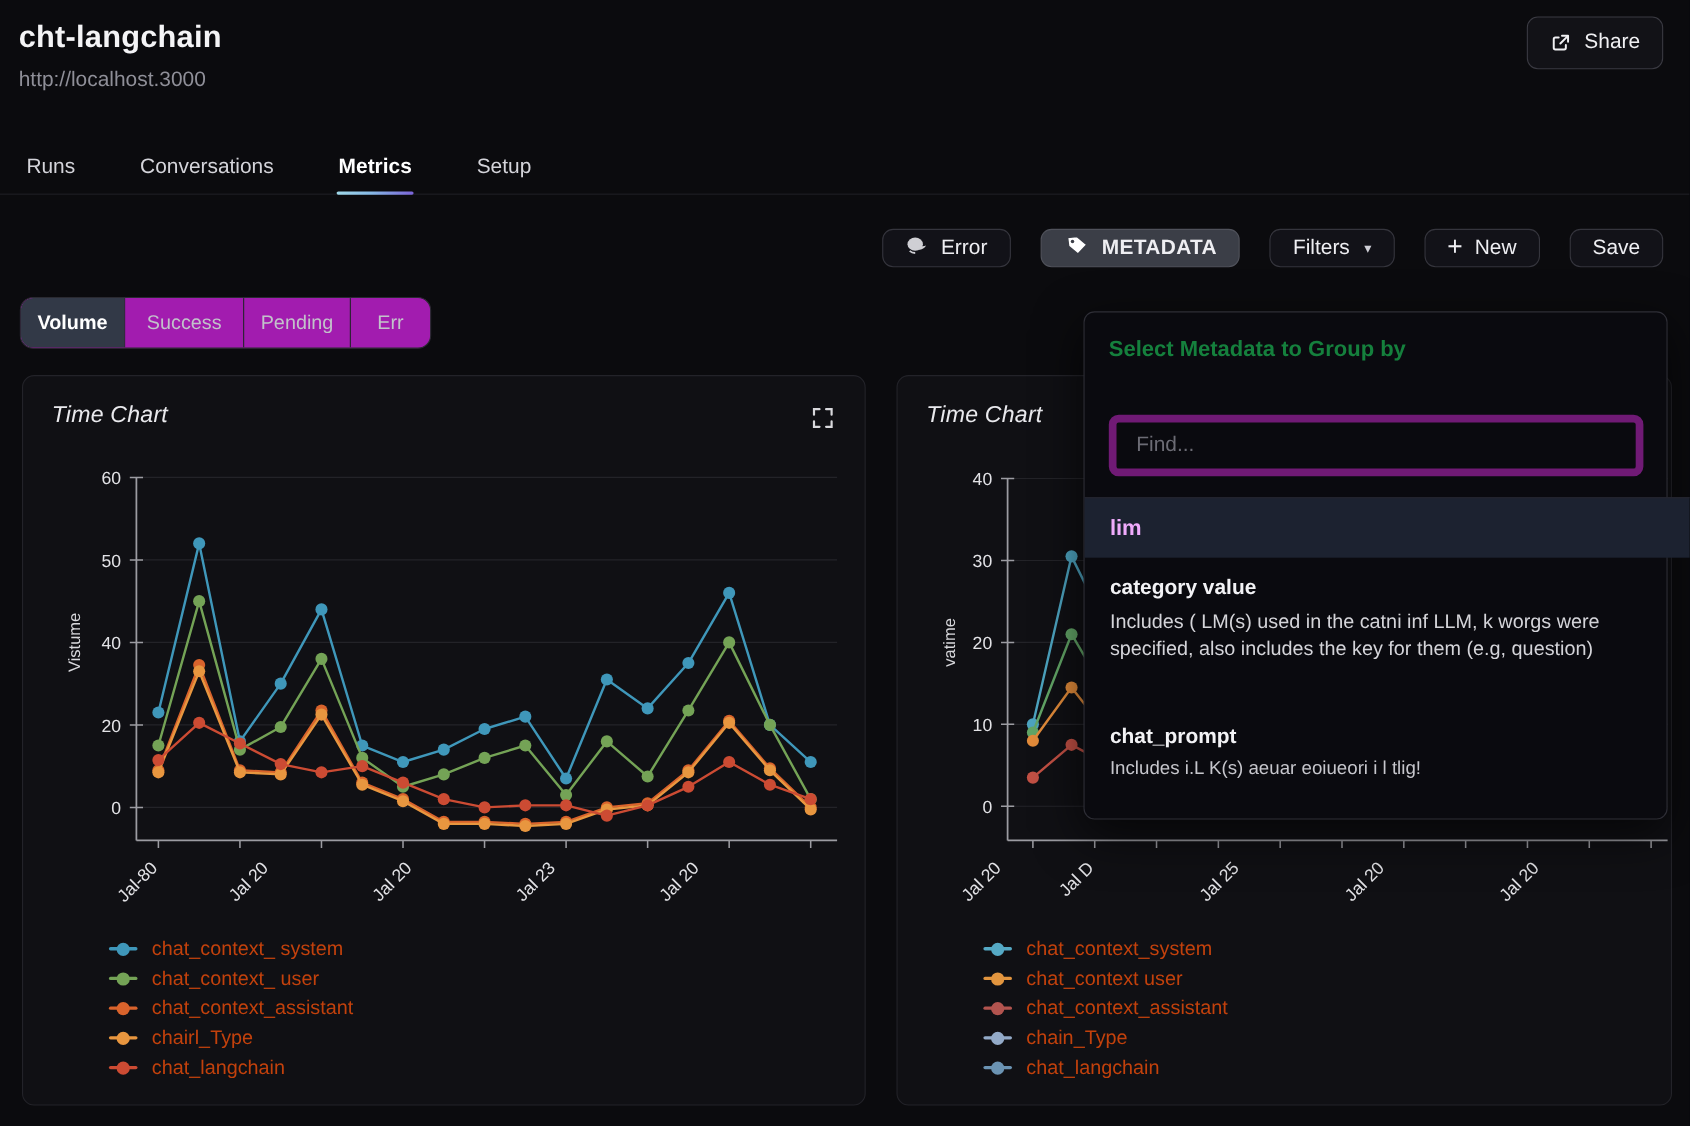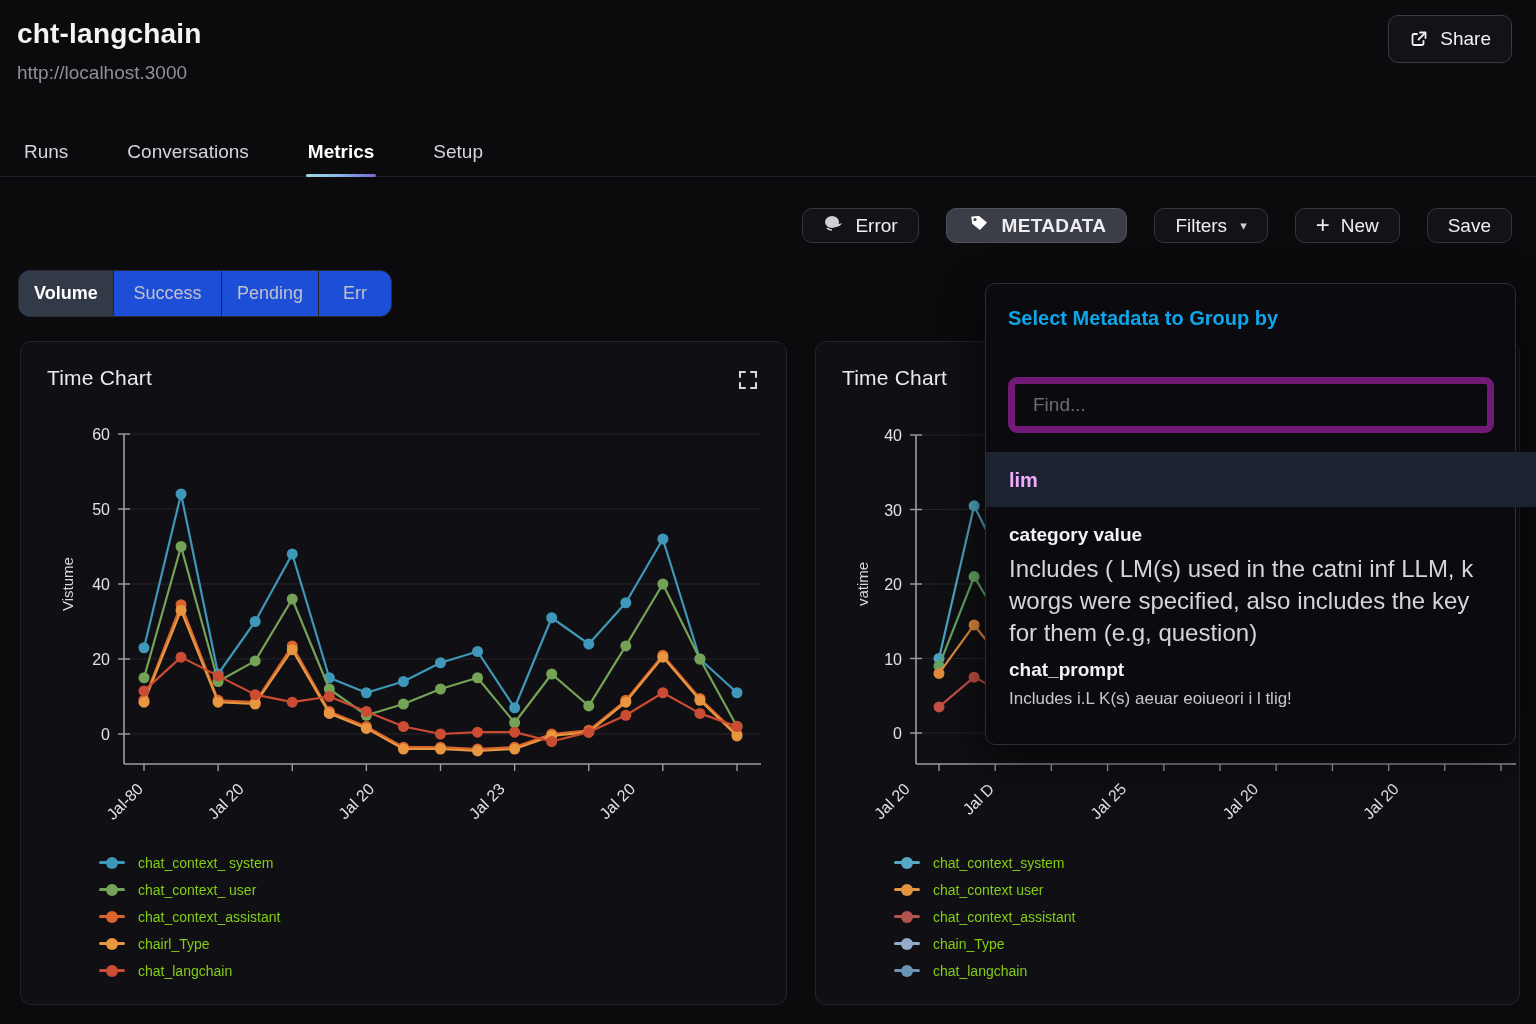--- a/index.html
+++ b/index.html
@@ -33,7 +33,7 @@
   .tb-plus { font-size:24px; font-weight:300; line-height:1; margin-top:-2px; }
 
   
-  .segs { position:absolute; left:18px; top:270px; width:374px; height:47px; background:#1d4ed8;
+  .segs { position:absolute; left:18px; top:270px; width:374px; height:47px; background:#a21caf;
           border:1px solid #2a2a31; border-radius:12px; display:flex; overflow:hidden; }
   .seg { display:flex; align-items:center; justify-content:center; font-size:18px; color:#c2c2ca;
          cursor:pointer; border-right:1px solid #24242b; }

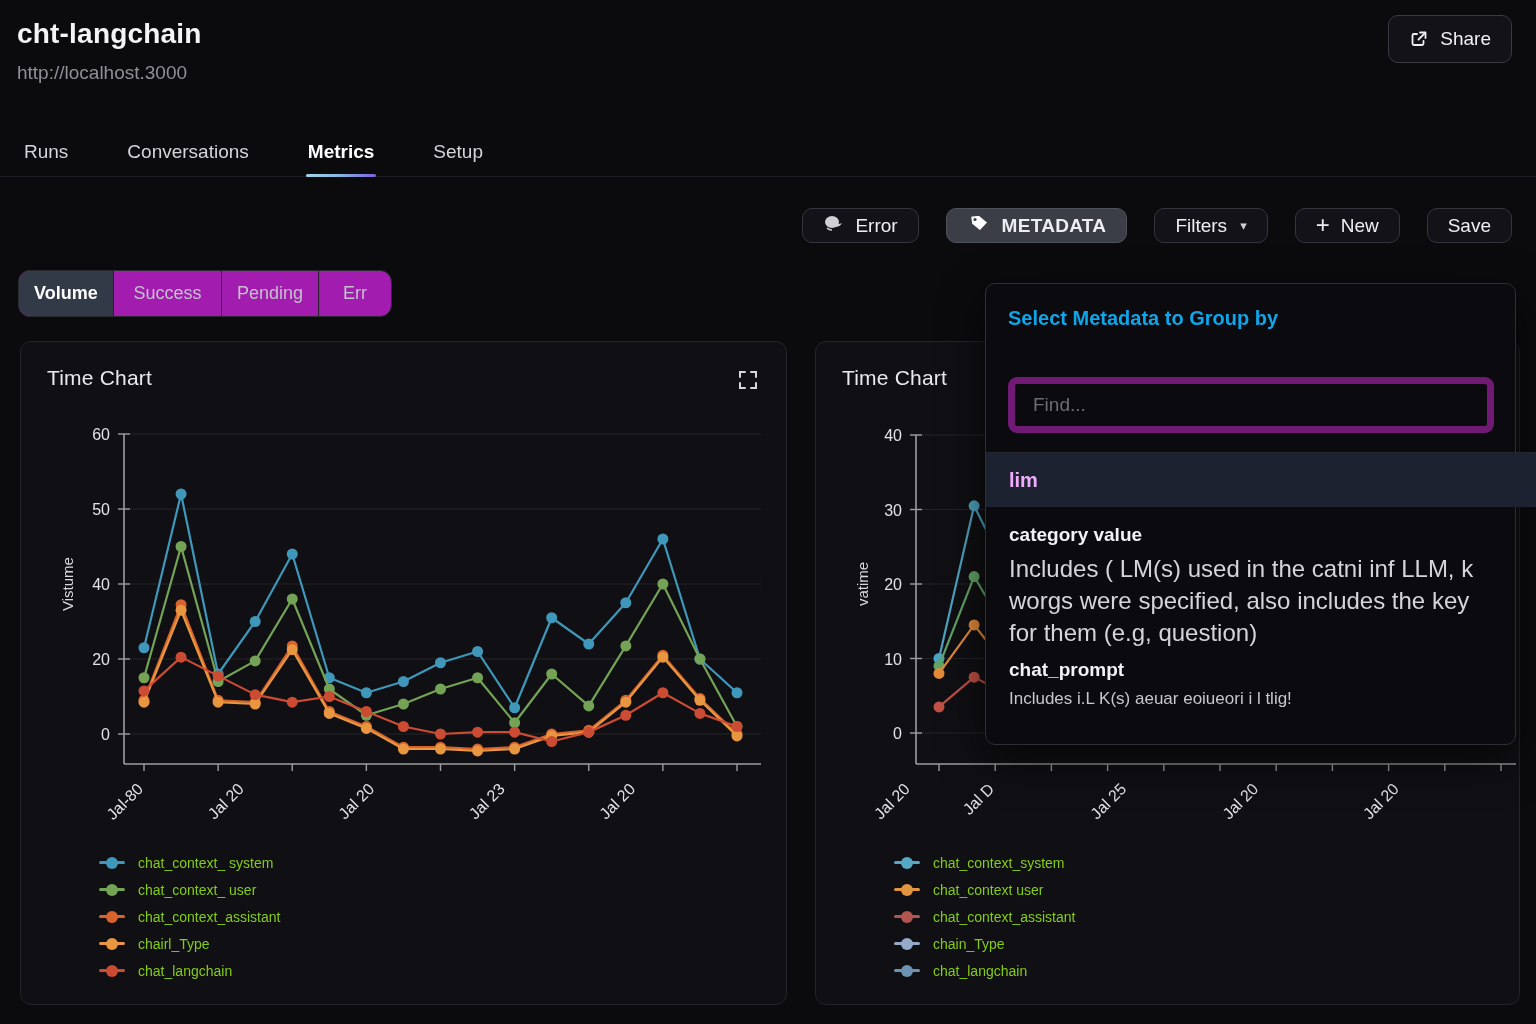--- a/index.html
+++ b/index.html
@@ -57,7 +57,7 @@
   .panel { position:absolute; left:985px; top:283px; width:531px; height:462px; background:#0a0a0f;
            border:1px solid #2e2e36; border-radius:10px; z-index:10; box-shadow:0 14px 44px rgba(0,0,0,.65); }
   .panel-title { position:absolute; left:22px; top:18px; width:330px; font-size:20px; font-weight:bold;
-                 color:#0ea5e9; line-height:1.65; }
+                 color:#15803d; line-height:1.65; }
   .find-input { position:absolute; left:22px; top:93px; width:486px; height:56px; background:transparent;
                 border:7px solid #701a75; border-radius:9px; padding:0 18px; font-size:19px; color:#e8e8ec;
                 font-family:"Liberation Sans", sans-serif; outline:none; }

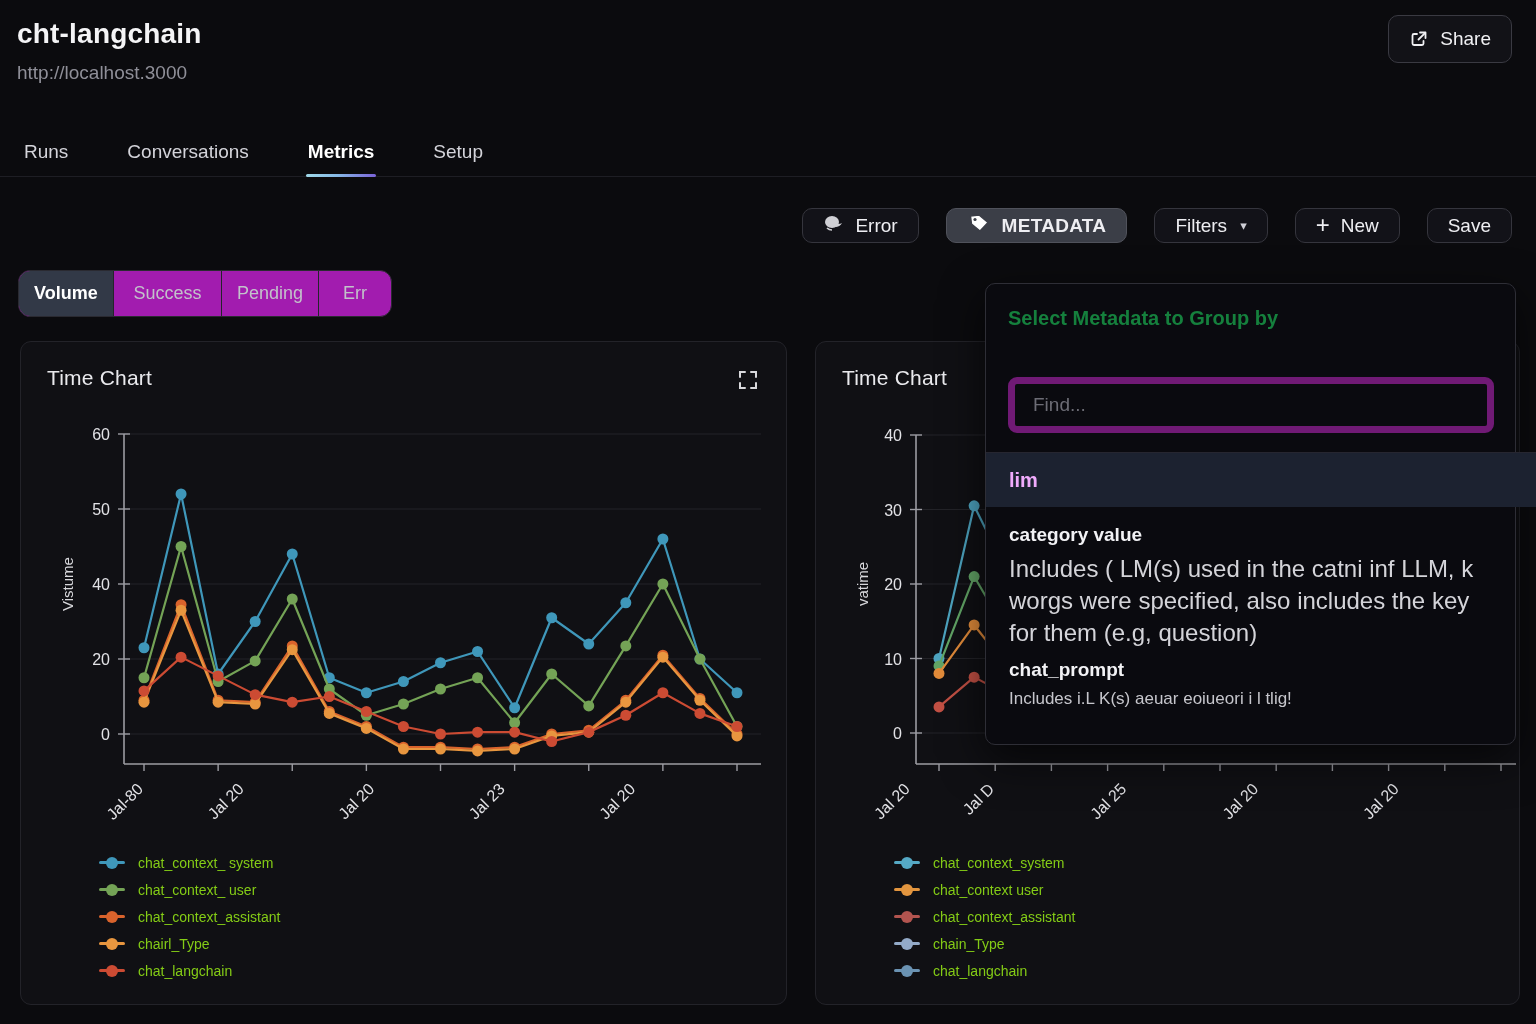--- a/index.html
+++ b/index.html
@@ -44,7 +44,7 @@
   .card { position:absolute; background:#101014; border:1px solid #232329; border-radius:11px; }
   .card.left  { left:20px;  top:341px; width:767px; height:664px; }
   .card.right { left:815px; top:341px; width:705px; height:664px; }
-  .card-title { position:absolute; left:26px; top:24px; font-size:21px; color:#e9e9ed; letter-spacing:.2px; }
+  .card-title { position:absolute; left:26px; top:24px; font-size:21px; color:#e9e9ed; letter-spacing:.2px;font-style:italic; }
   .fs-btn { position:absolute; right:26px; top:26px; width:24px; height:24px; cursor:pointer; }
   .chart-svg { position:absolute; left:0; top:70px; }
   .legend { position:absolute; left:78px; top:512px; display:flex; flex-direction:column; gap:10px; }

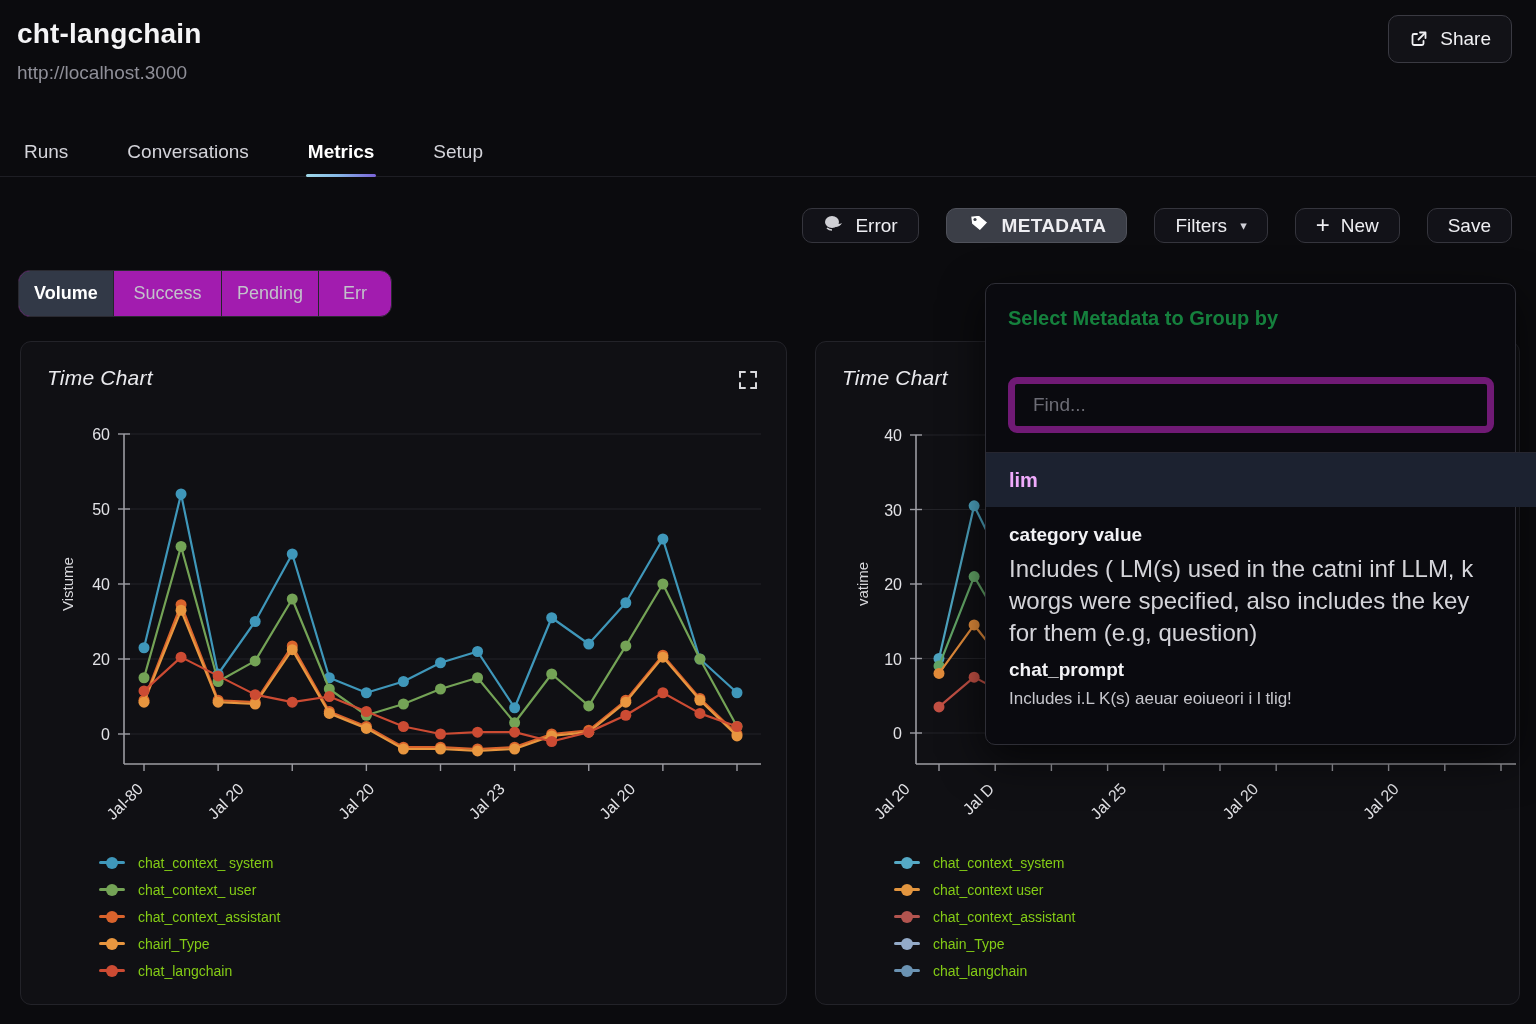--- a/index.html
+++ b/index.html
@@ -67,7 +67,7 @@
                   font-size:20px; font-weight:bold; color:#f0abfc; cursor:pointer; }
   .panel-item { position:absolute; left:23px; width:480px; cursor:pointer; }
   .pi-name { font-size:19px; font-weight:bold; color:#f2f2f5; margin-bottom:7px; }
-  .pi-desc { font-size:24px; color:#d4d4d9; line-height:1.34; }
+  .pi-desc { font-size:18px; color:#d4d4d9; line-height:1.34; }
   .pi-desc.garbled { color:#c6c6cc; font-size:17px; }
 
   .grid-line { stroke:#232328; stroke-width:1; }

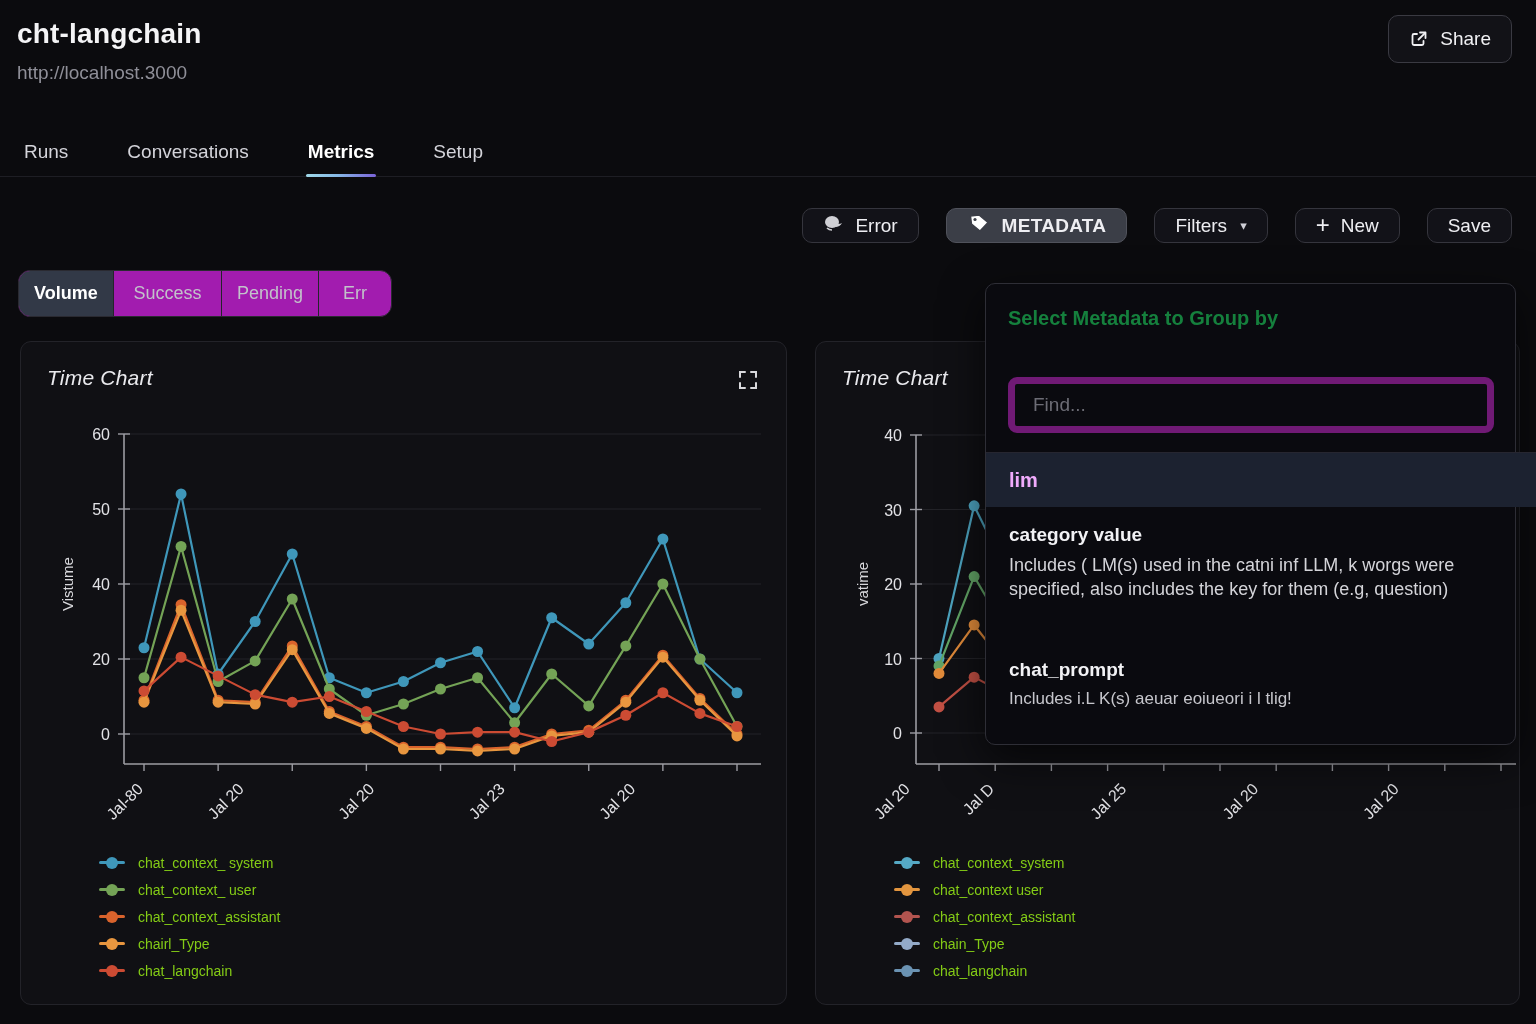--- a/index.html
+++ b/index.html
@@ -51,7 +51,7 @@
   .leg-row { display:flex; align-items:center; gap:13px; height:17px; cursor:pointer; }
   .leg-swatch { width:26px; height:3px; border-radius:2px; position:relative; }
   .leg-swatch::after { content:''; position:absolute; left:7px; top:-4.5px; width:12px; height:12px; border-radius:50%; background:inherit; }
-  .leg-label { font-size:14px; color:#84cc16; }
+  .leg-label { font-size:18px; color:#c2410c; }
 
   
   .panel { position:absolute; left:985px; top:283px; width:531px; height:462px; background:#0a0a0f;

